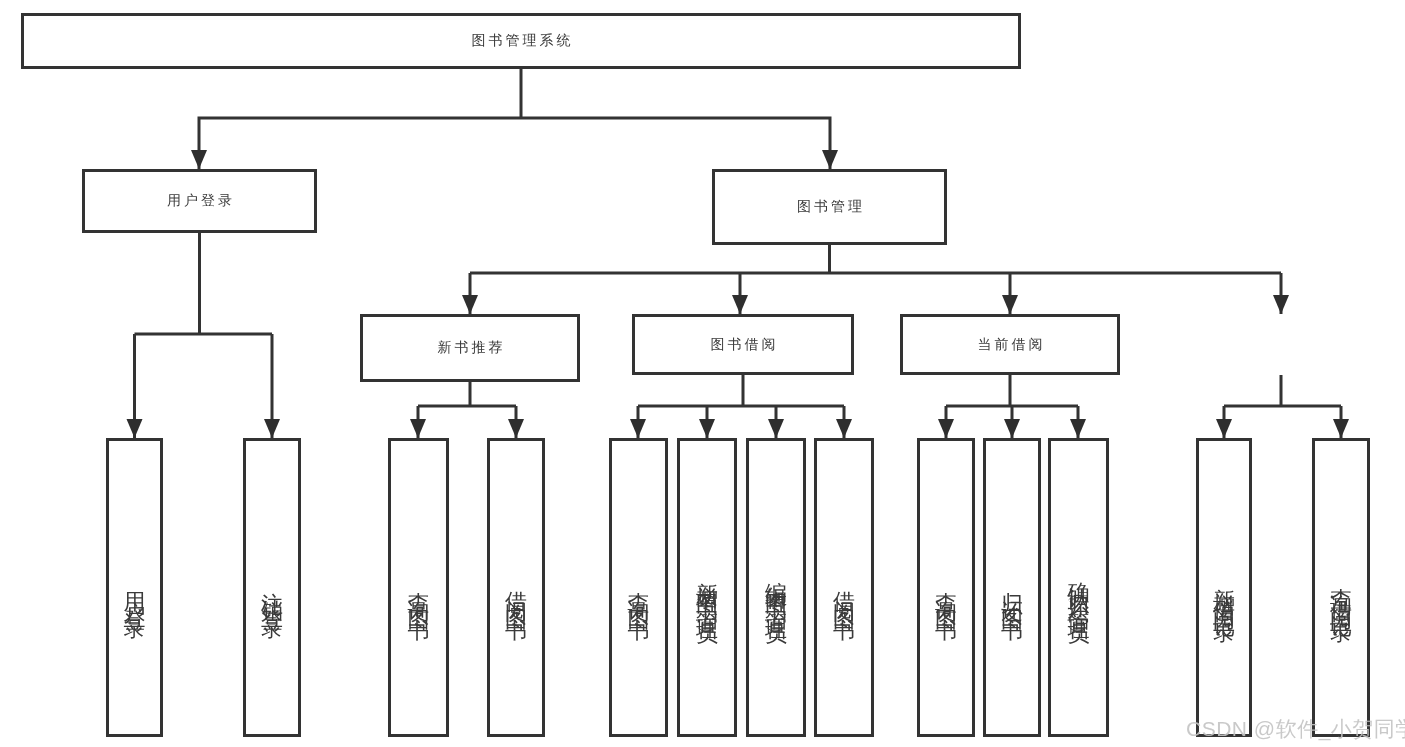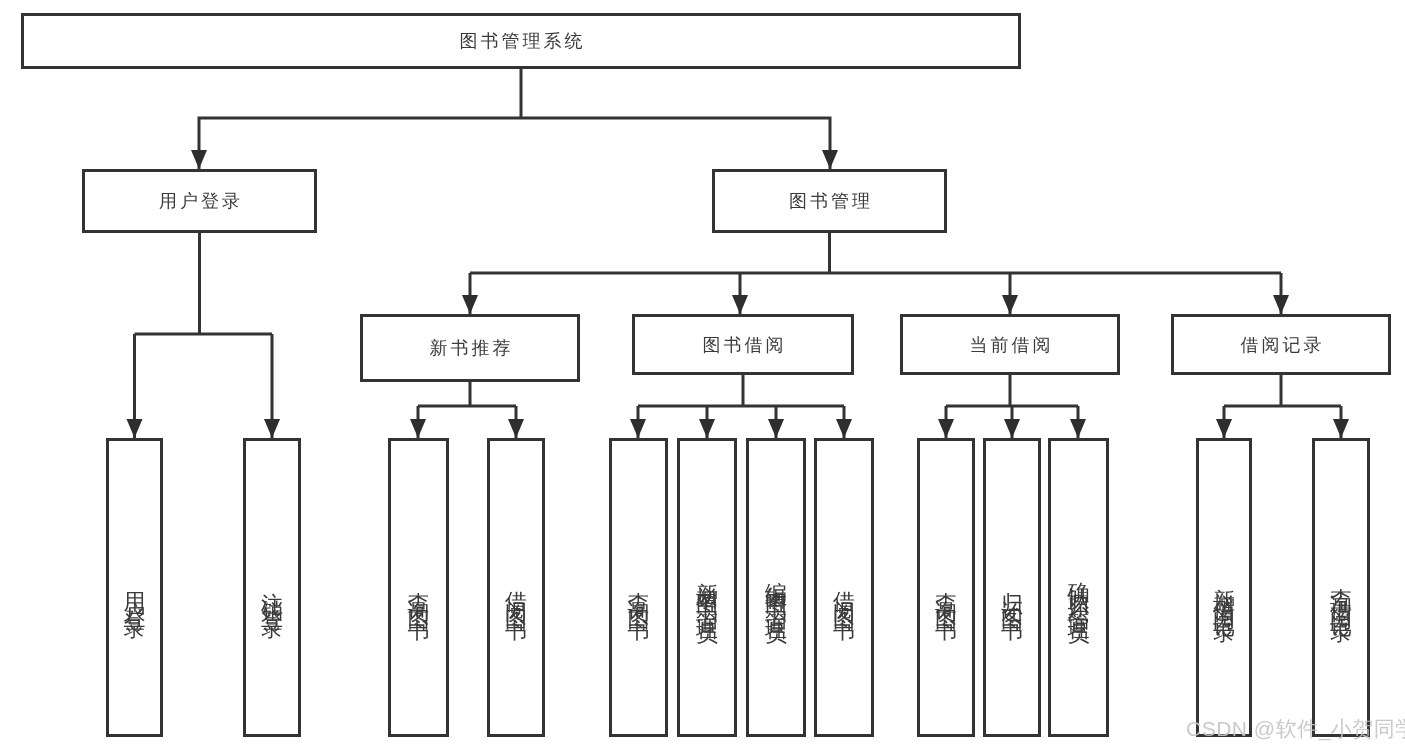--- a/index.html
+++ b/index.html
@@ -31,7 +31,7 @@
     color: #3a3a3a;
     z-index: 2;
   }
-  .hbox { font-size: 18px; letter-spacing: 3px; }
+  .hbox { font-size: 14px; letter-spacing: 3px; }
   .hbox span { margin-left: 3px;  }
   .leaf { font-size: 22px; }
   .leaf span {

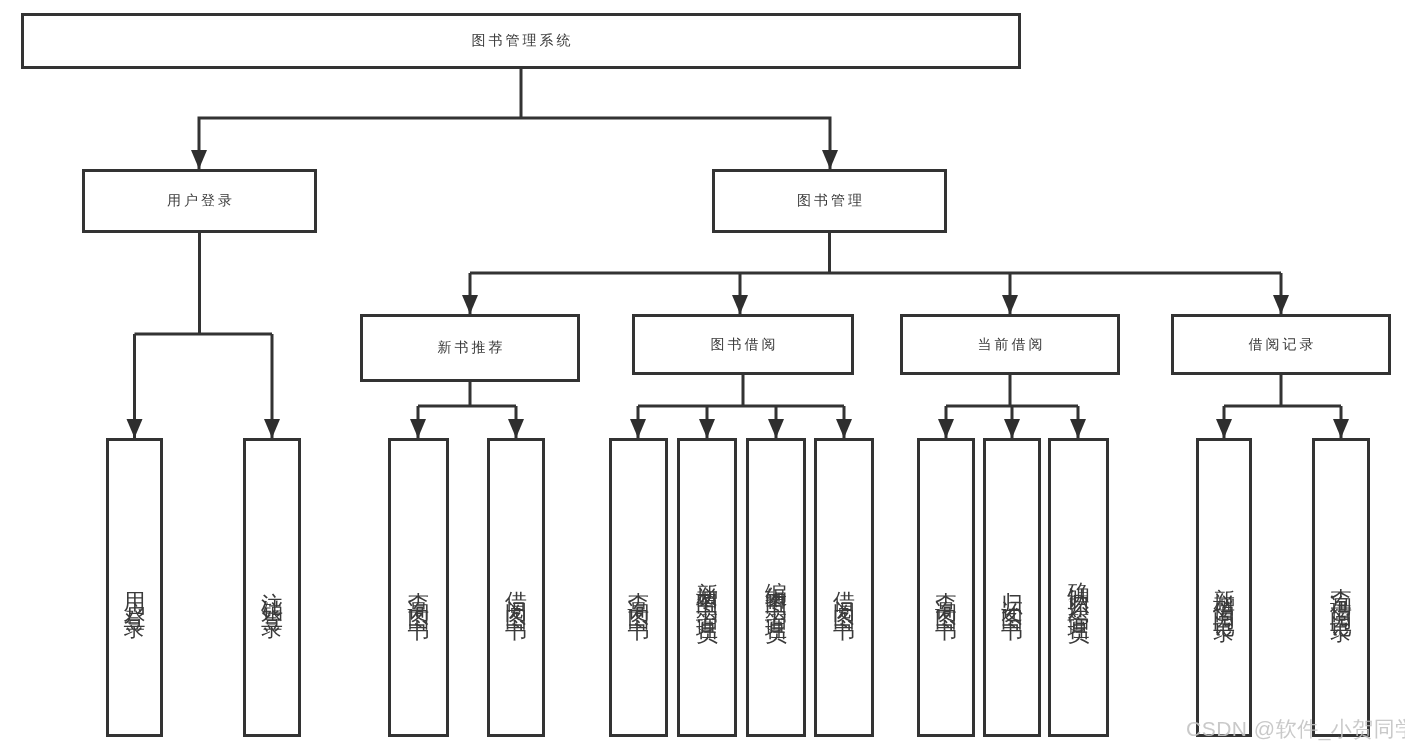--- a/index.html
+++ b/index.html
@@ -47,7 +47,7 @@
   
   .b-root  { left: 21px;  top: 13px;  width: 1000px; height: 56px; }
   .b-l1-0  { left: 82px;  top: 169px; width: 235px;  height: 64px; }
-  .b-l1-1  { left: 712px; top: 169px; width: 235px;  height: 64px; }
+  .b-l1-1  { left: 712px; top: 169px; width: 235px;  height: 76px; }
   .b-l2-0  { left: 360px;  top: 314px; width: 220px; height: 68px; }
   .b-l2-1  { left: 632px;  top: 314px; width: 222px; height: 61px; }
   .b-l2-2  { left: 900px;  top: 314px; width: 220px; height: 61px; }

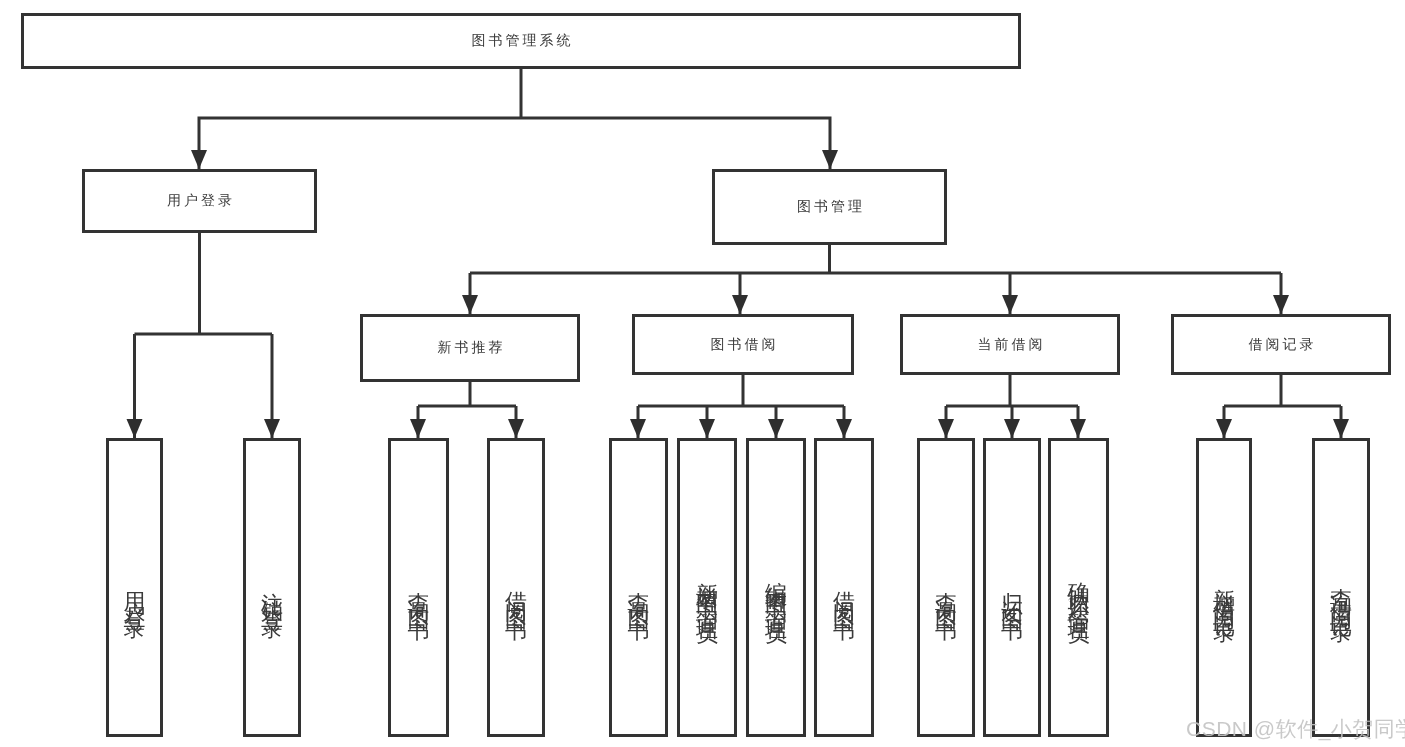--- a/index.html
+++ b/index.html
@@ -151,9 +151,6 @@
   <div class="box hbox b-l2-1">
     <span>图书借阅</span>
   </div>
-  <div class="box hbox b-l2-3">
-    <span>借阅记录</span>
-  </div>
 
   <div class="box leaf ls4 b-user-0">
     <span>用户登录</span>

